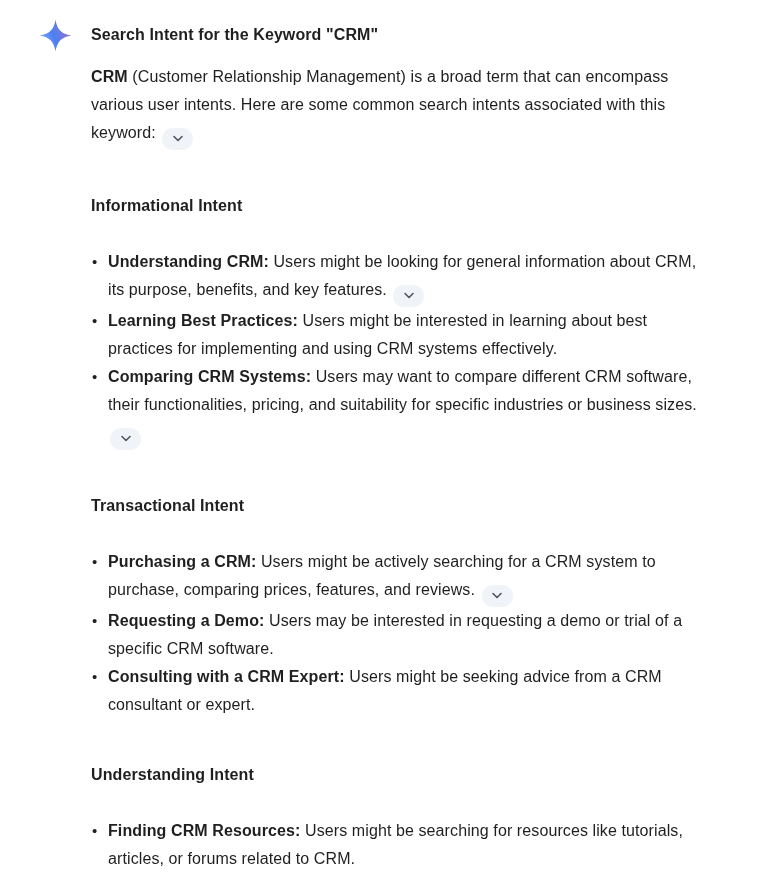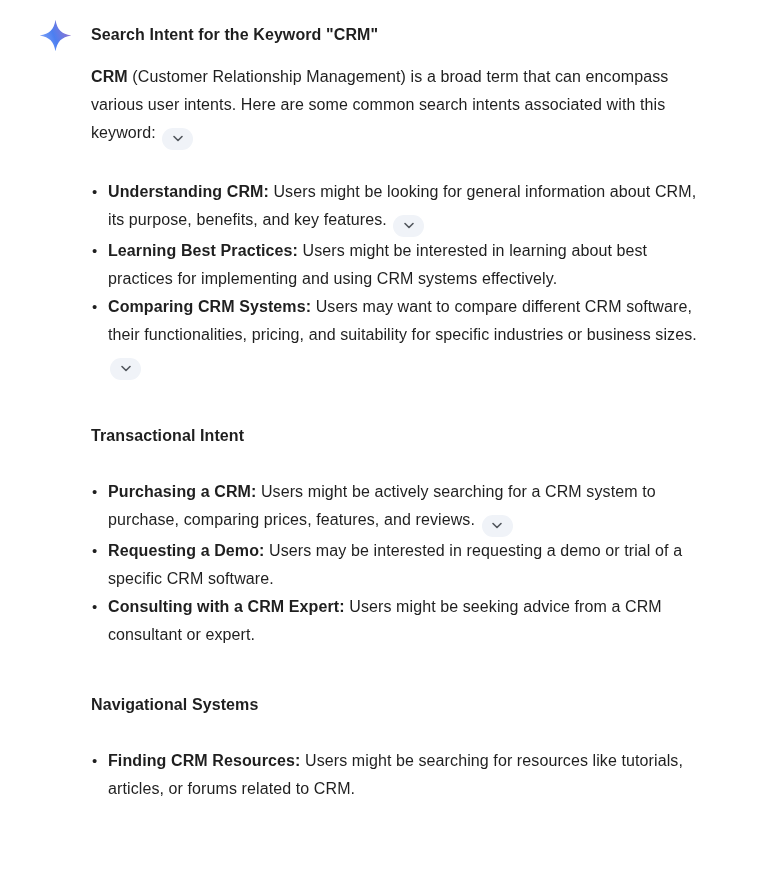--- a/index.html
+++ b/index.html
@@ -109,6 +109,7 @@
     </p>
 
     <section>
+      <h3 class="section-heading">Informational Intent</h3>
       <ul class="intent-list">
         <li>
           <b class="term">Understanding CRM:</b>

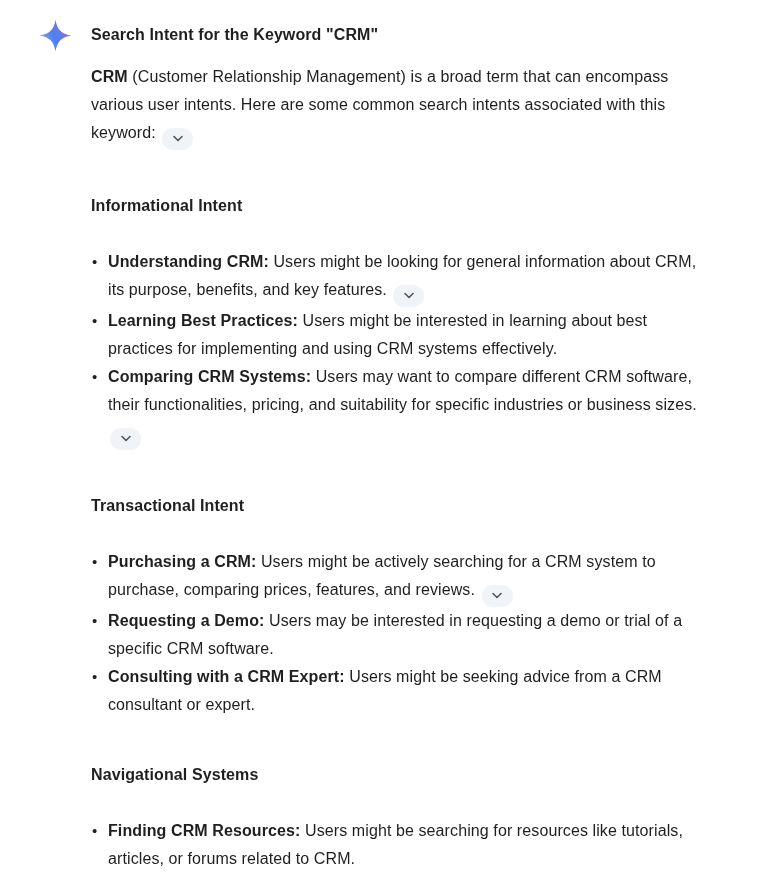--- a/index.html
+++ b/index.html
@@ -166,7 +166,7 @@
     </section>
 
     <section>
-      <h3 class="section-heading">Navigational Systems</h3>
+      <h3 class="section-heading">Understanding Intent</h3>
       <ul class="intent-list">
         <li>
           <b class="term">Finding CRM Resources:</b>

